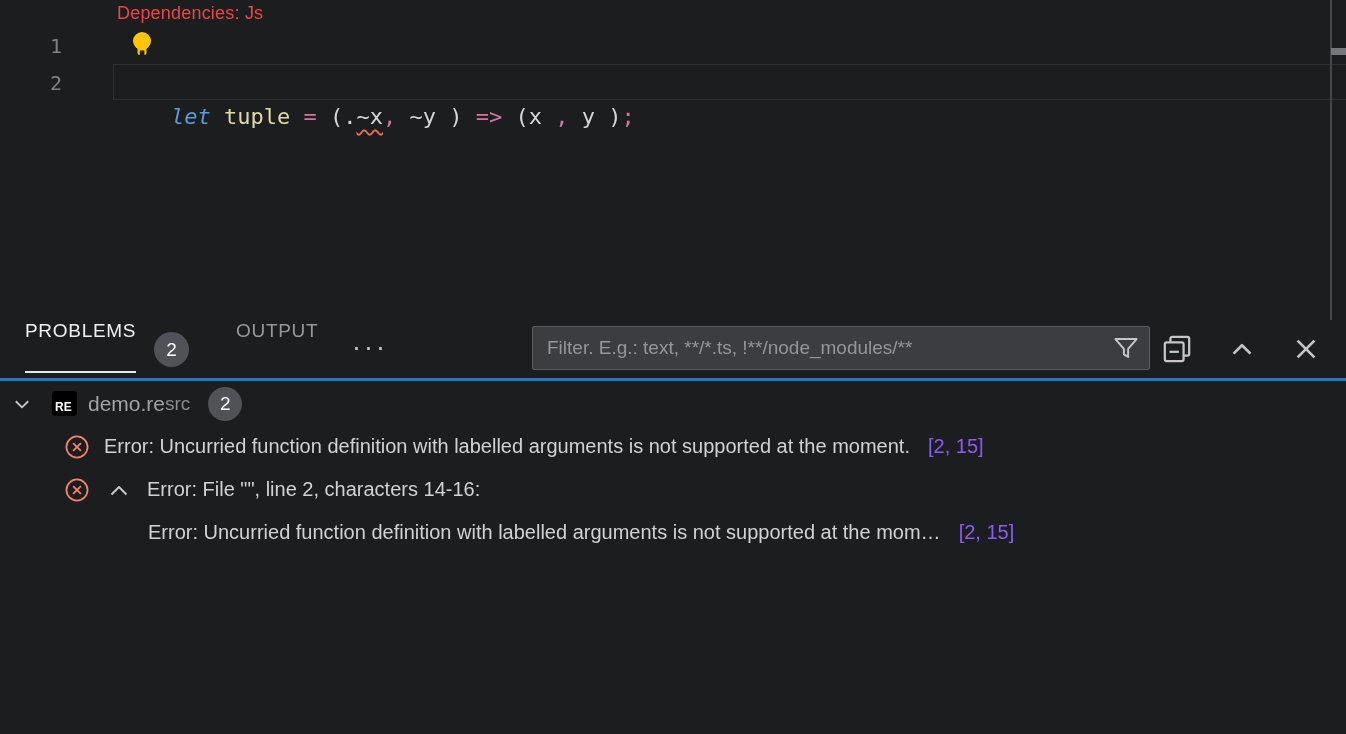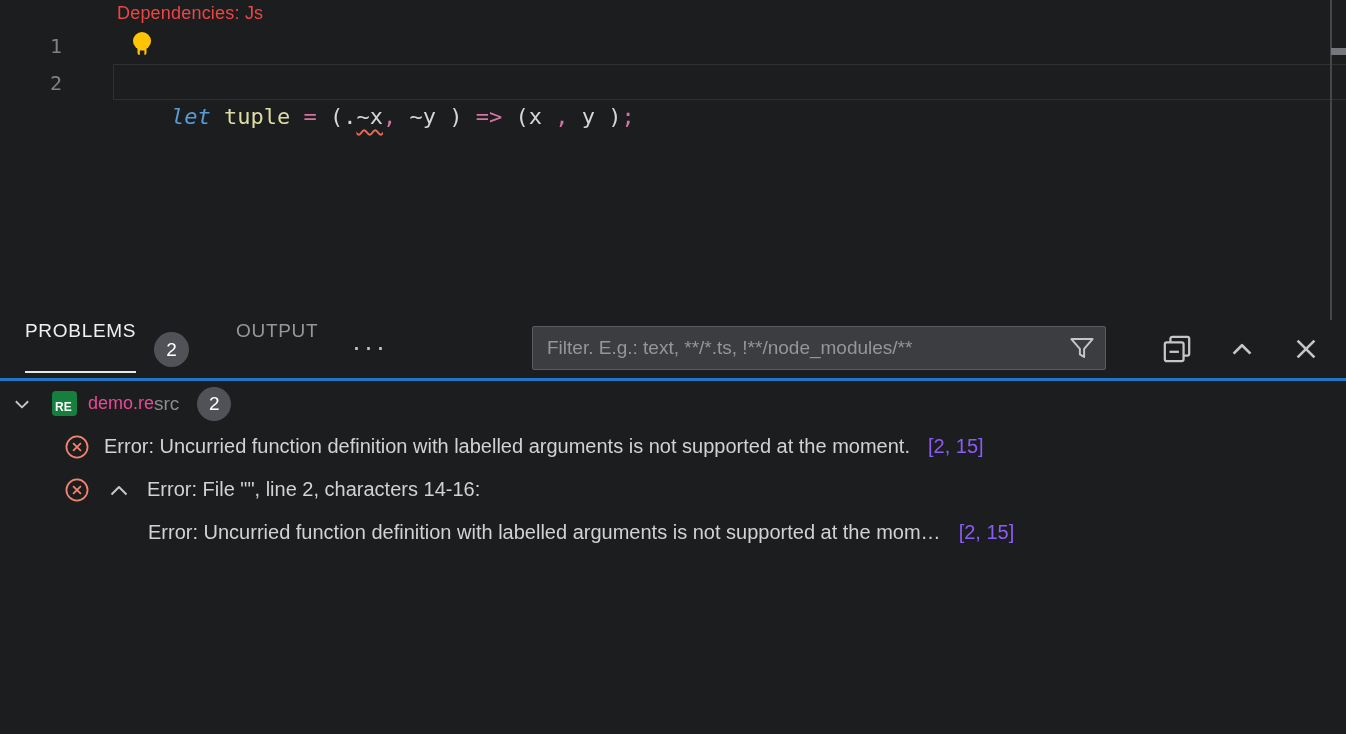--- a/index.html
+++ b/index.html
@@ -48,7 +48,7 @@
   .more { position:absolute; left:352px; top:0; height:54px; display:flex; align-items:center;
           color:#C5C5C7; font-size:27px; letter-spacing:3px; cursor:pointer; }
   .filterbox {
-    position:absolute; left:532px; top:6px; width:574px; height:44px;
+    position:absolute; left:532px; top:6px; width:618px; height:44px;
     background:#3C3D41; border:1px solid #5B5C60; border-radius:2px;
     display:flex; align-items:center; padding:0 10px 0 14px;
   }

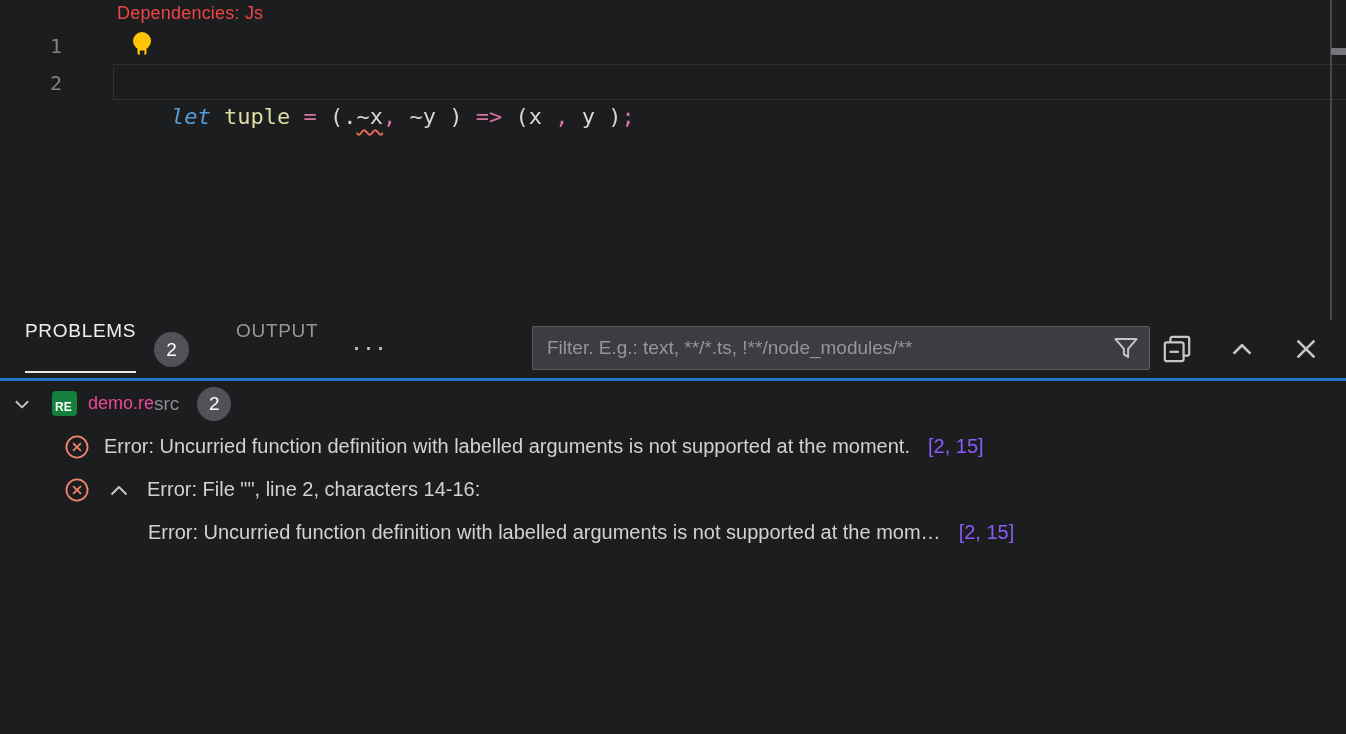--- a/index.html
+++ b/index.html
@@ -67,7 +67,7 @@
          display:flex; align-items:center; cursor:pointer; }
   #row-file { top:382px; } #row-e1 { top:425px; } #row-e2 { top:468px; } #row-e3 { top:511px; }
   .twisty { margin-left:11px; width:22px; height:22px; }
-  .reicon { margin-left:19px; width:25px; height:25px; background:#15803d; border-radius:4px;
+  .reicon { margin-left:19px; width:25px; height:25px; background:#000000; border-radius:4px;
             position:relative; flex:none; }
   .reicon span { position:absolute; left:3px; bottom:2px; color:#FFFFFF; font-weight:bold;
                  font-size:12px; letter-spacing:0; }

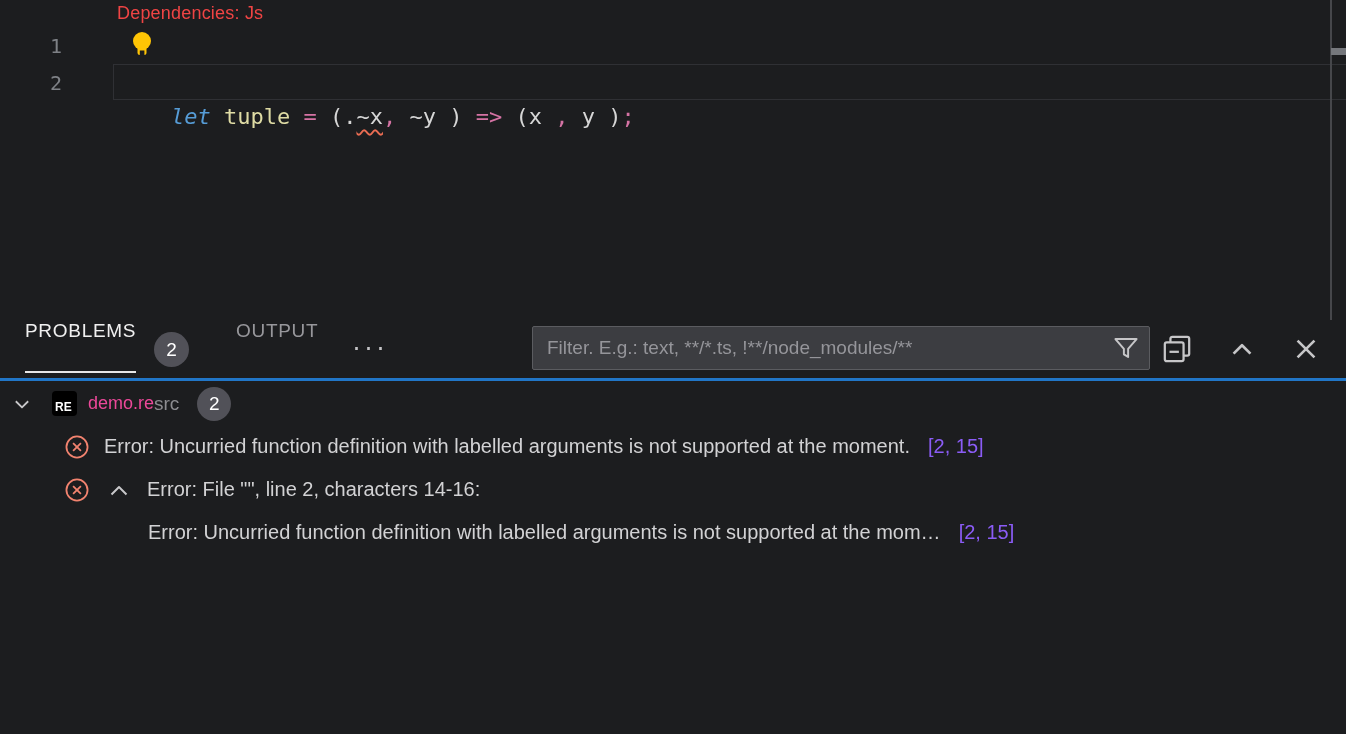--- a/index.html
+++ b/index.html
@@ -71,7 +71,7 @@
             position:relative; flex:none; }
   .reicon span { position:absolute; left:3px; bottom:2px; color:#FFFFFF; font-weight:bold;
                  font-size:12px; letter-spacing:0; }
-  .fname { margin-left:11px; font-size:18px; color:#ec4899; }
+  .fname { margin-left:11px; font-size:21px; color:#a3a3a3; }
   .fpath { font-size:19px; color:#8C8C90; }
   .badge-file { margin-left:18px; width:34px; height:34px; font-size:19px; flex:none; }
   .erricon { margin-left:64px; width:26px; height:26px; flex:none; }

